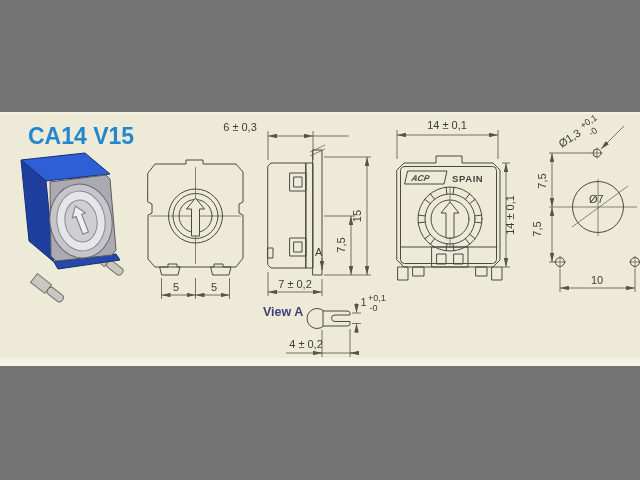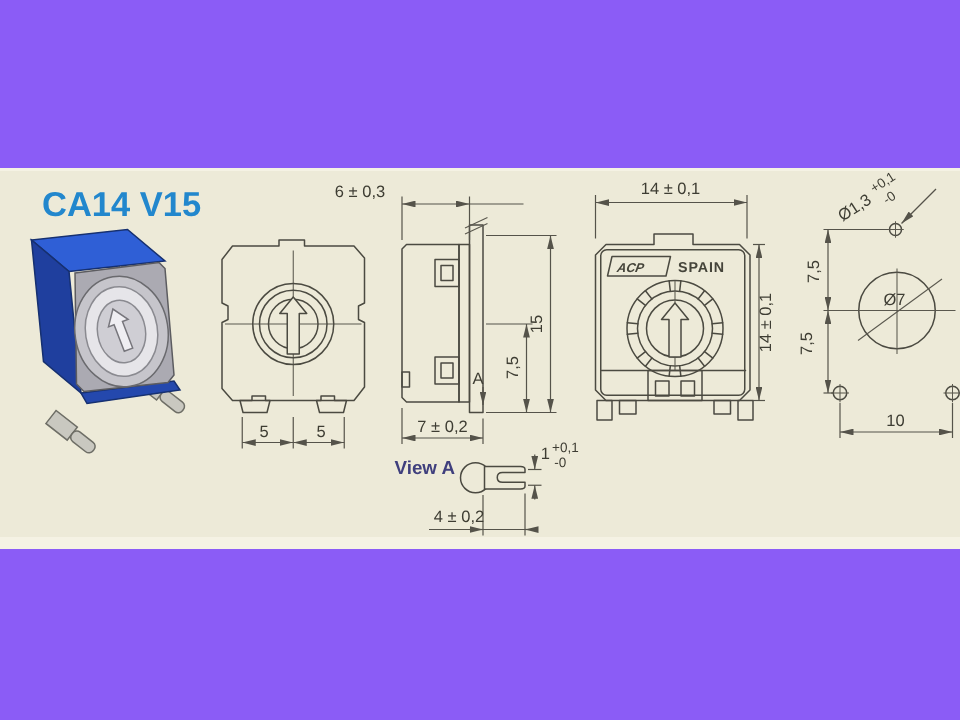--- a/index.html
+++ b/index.html
@@ -3,7 +3,7 @@
 <meta charset="utf-8">
 <style>
   html,body{margin:0;padding:0;background:#ffffff;}
-  .stage{position:relative;width:640px;height:480px;background:#8b5cf6;overflow:hidden;
+  .stage{position:relative;width:640px;height:480px;background:#737373;overflow:hidden;
          font-family:"Liberation Sans",sans-serif;}
   svg{position:absolute;top:0;left:0;}
   .ln{stroke:#4b4a41;stroke-width:1;fill:none;stroke-linejoin:round;stroke-linecap:round;}

